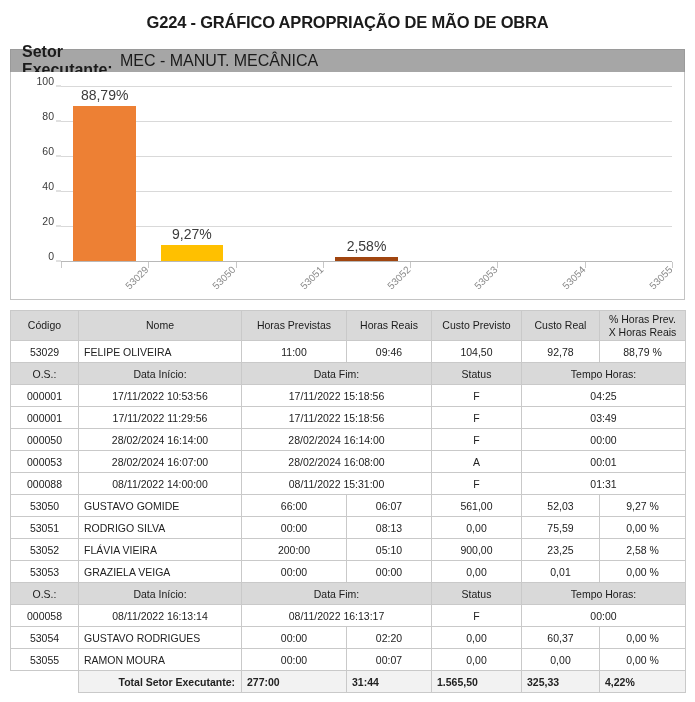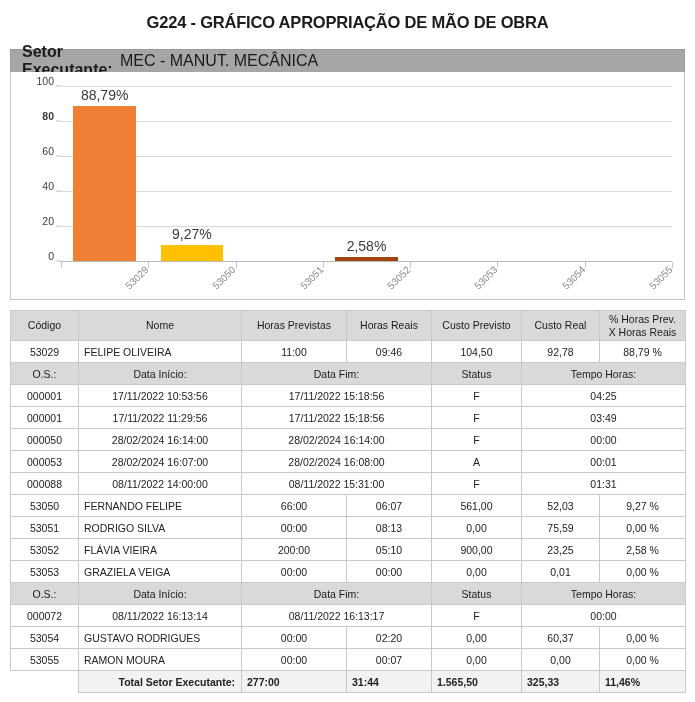--- a/index.html
+++ b/index.html
@@ -221,7 +221,7 @@
           <div class="ytick-mark" style="bottom: 70px;"></div>
           <div class="ytick" style="bottom: 99px; margin-left: 16px;">60</div>
           <div class="ytick-mark" style="bottom: 105px;"></div>
-          <div class="ytick" style="bottom: 134px; font-weight: bold;">80</div>
+          <div class="ytick" style="bottom: 134px;">80</div>
           <div class="ytick-mark" style="bottom: 140px;"></div>
           <div class="ytick" style="bottom: 169px;">100</div>
           <div class="ytick-mark" style="bottom: 175px;"></div>

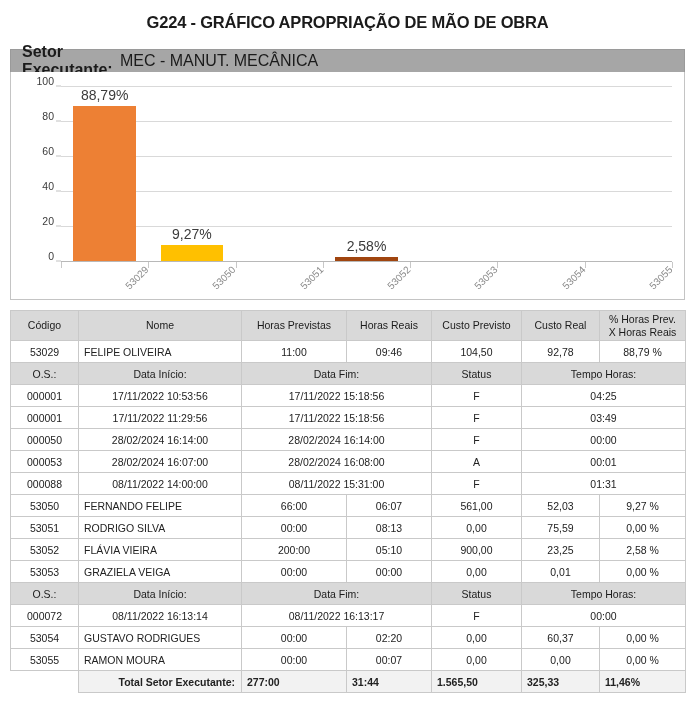--- a/index.html
+++ b/index.html
@@ -343,7 +343,7 @@
       </tr>
       <tr>
         <td class="c-center">53050</td>
-        <td class="c-left">FERNANDO FELIPE</td>
+        <td class="c-left">GUSTAVO GOMIDE</td>
         <td class="c-center">66:00</td>
         <td class="c-center">06:07</td>
         <td class="c-center">561,00</td>

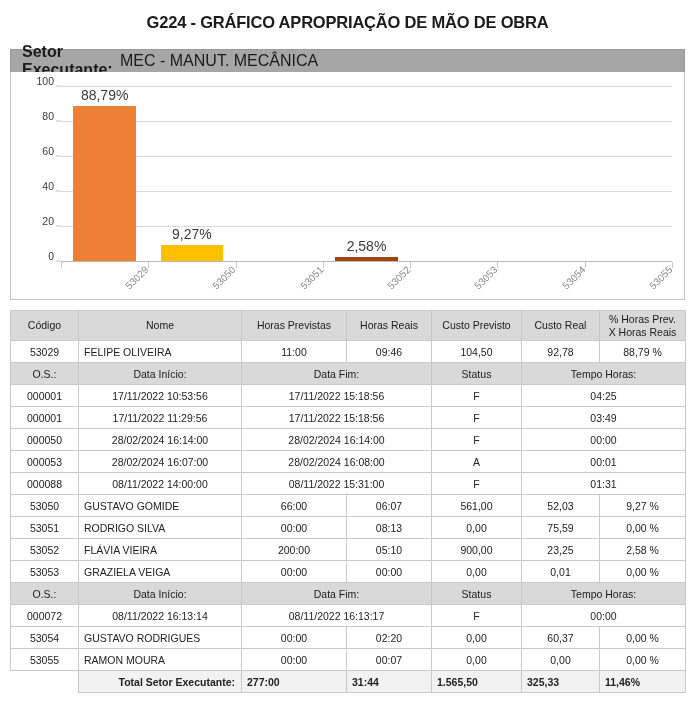--- a/index.html
+++ b/index.html
@@ -385,7 +385,7 @@
         <td class="hdr" colspan="2">Tempo Horas:</td>
       </tr>
       <tr>
-        <td class="c-center">000072</td>
+        <td class="c-center">000058</td>
         <td class="c-center">08/11/2022 16:13:14</td>
         <td class="c-center" colspan="2">08/11/2022 16:13:17</td>
         <td class="c-center">F</td>

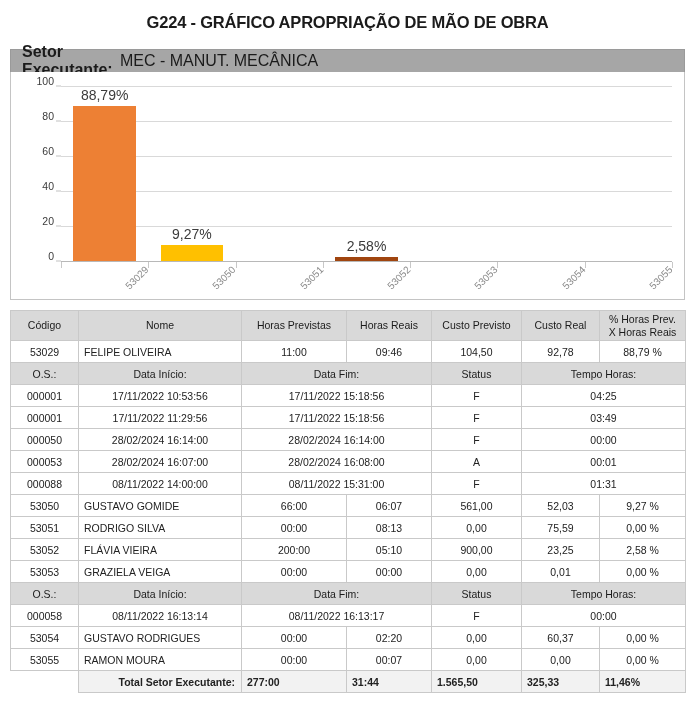--- a/index.html
+++ b/index.html
@@ -416,7 +416,7 @@
         <td>31:44</td>
         <td>1.565,50</td>
         <td>325,33</td>
-        <td>11,46%</td>
+        <td>4,22%</td>
       </tr>
     </tbody>
 </table>

